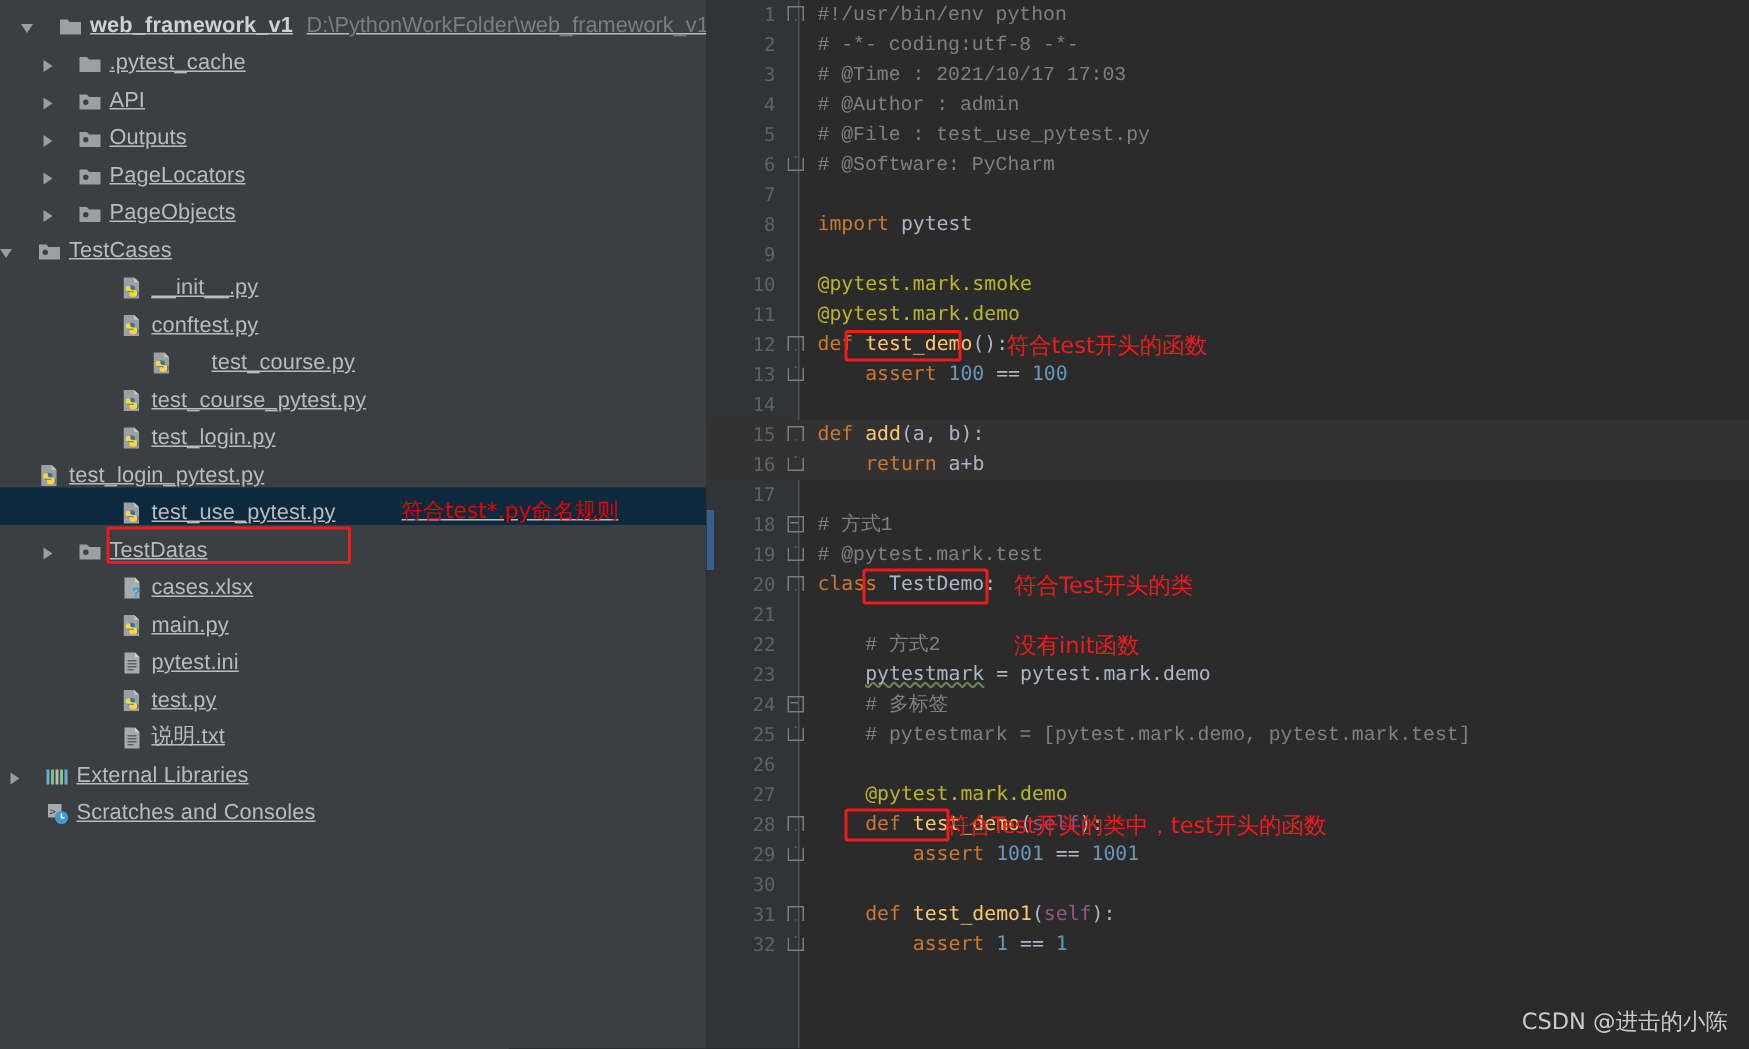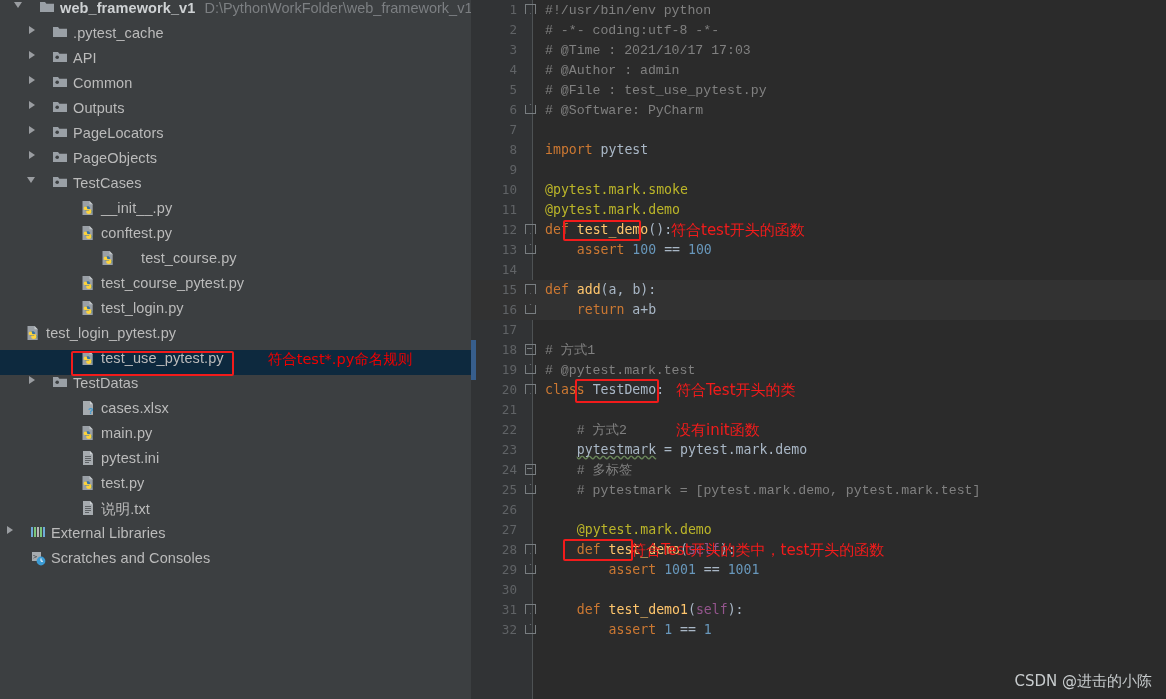--- a/index.html
+++ b/index.html
@@ -22,11 +22,12 @@
   .tree-row {
     height: 25px;
     display: flex;
-    align-items: flex-start;
+    align-items: flex-end;
     position: relative;
     white-space: nowrap;
     font-size: 14.5px;
     color: #bbbbbb;
+    text-decoration: underline;
   }
   .tree-row.selected { background: #0d293e; }
   .arrow {

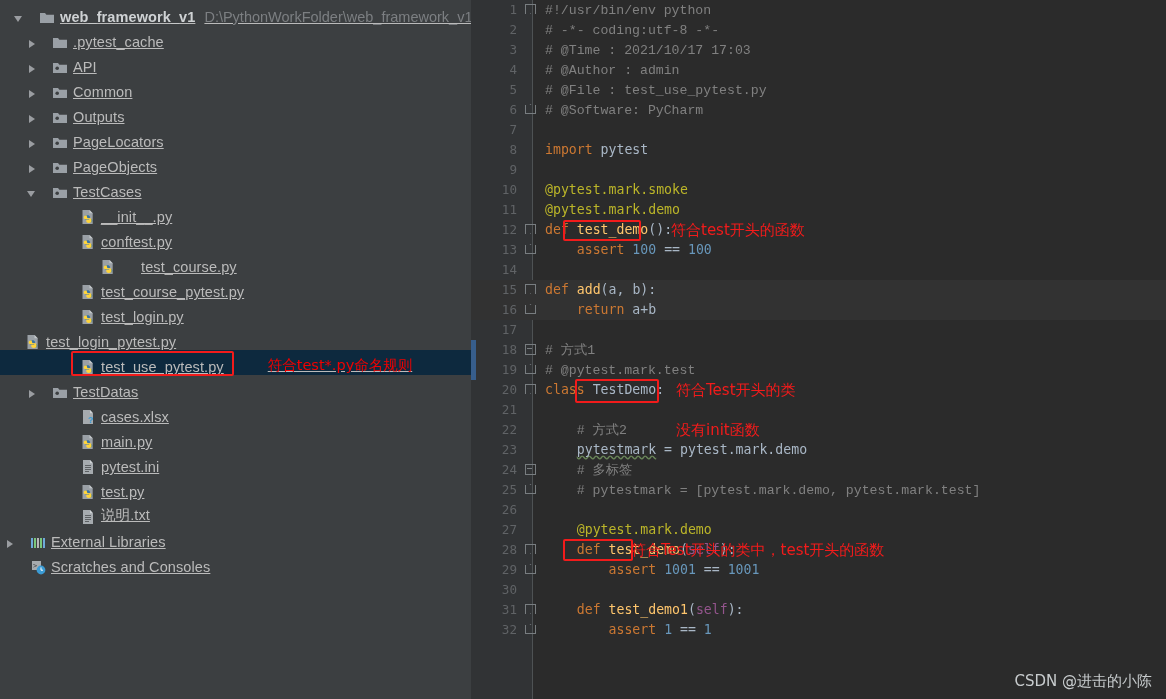--- a/index.html
+++ b/index.html
@@ -219,16 +219,6 @@
             </svg>
           </span>
           <span class="label">API</span>
-        </div>
-        <div class="tree-row" style="padding-left: 27px;">
-          <span class="arrow right"></span>
-          <span class="icon" style="margin-left: 14px;">
-            <svg width="16" height="14" viewBox="0 0 16 14">
-              <path d="M1 2h5l1.4 1.7H15V12H1z" fill="#9aa0a6"></path>
-              <circle cx="5.2" cy="7.2" r="1.8" fill="#3c3f41"></circle>
-            </svg>
-          </span>
-          <span class="label">Common</span>
         </div>
         <div class="tree-row" style="padding-left: 27px;">
           <span class="arrow right"></span>

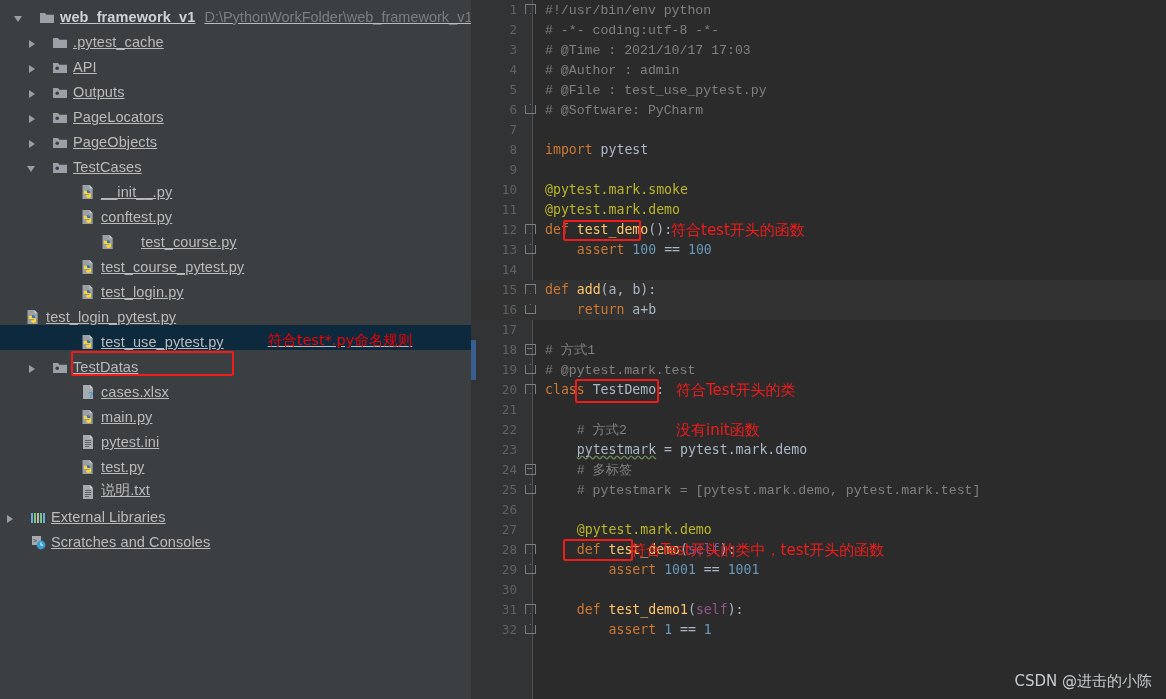--- a/index.html
+++ b/index.html
@@ -250,7 +250,7 @@
           </span>
           <span class="label">PageObjects</span>
         </div>
-        <div class="tree-row" style="padding-left: 27px;">
+        <div class="tree-row" style="">
           <span class="arrow down"></span>
           <span class="icon" style="margin-left: 14px;">
             <svg width="16" height="14" viewBox="0 0 16 14">

